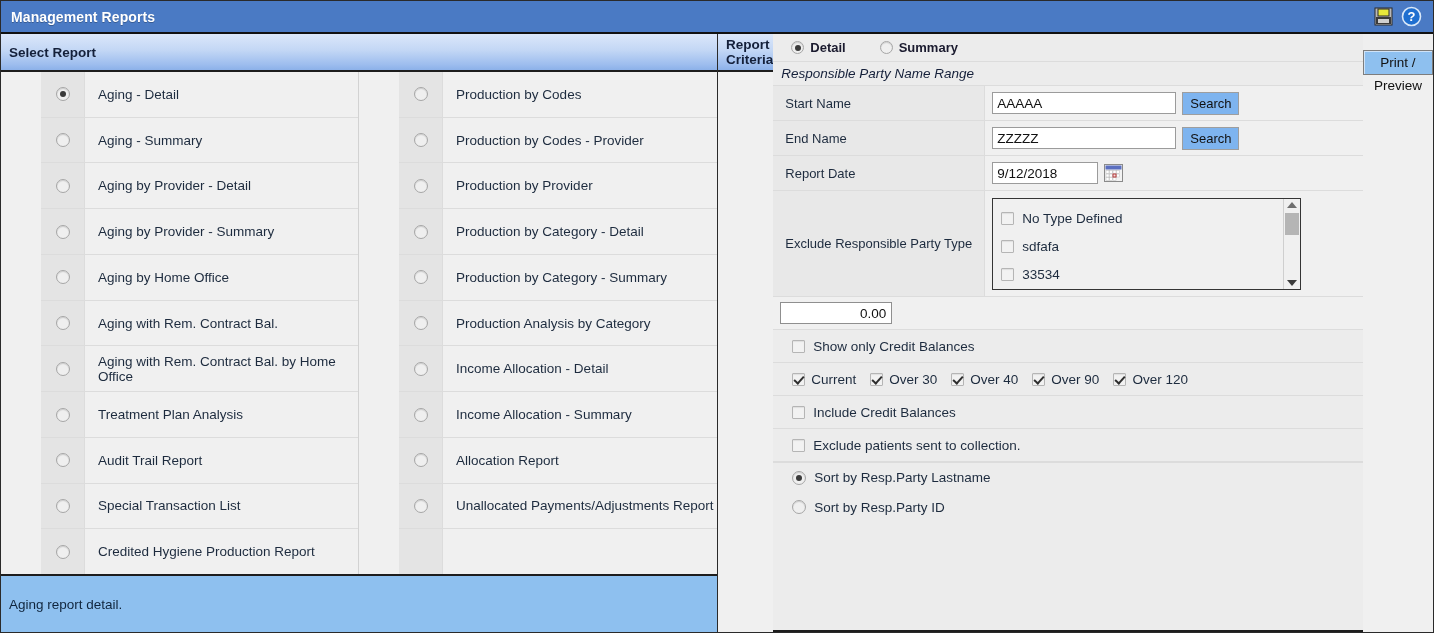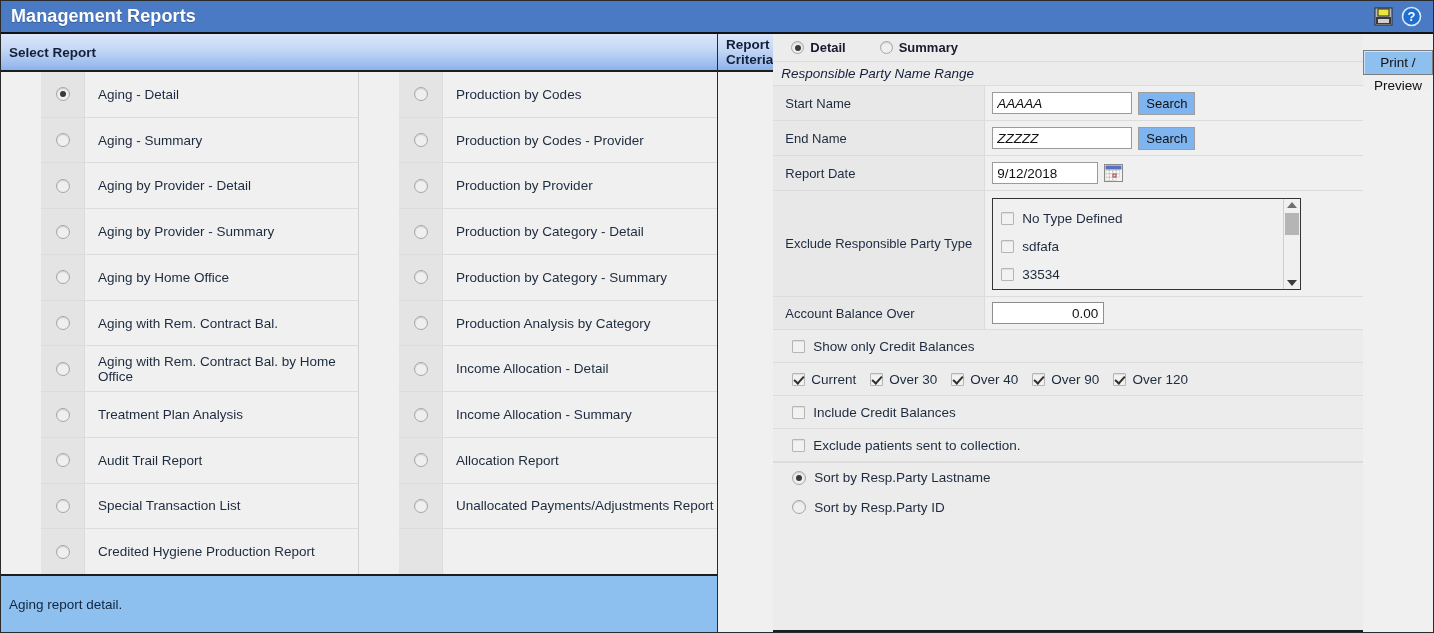--- a/index.html
+++ b/index.html
@@ -35,7 +35,7 @@
   .titlebar-text {
     color: #ffffff;
     font-weight: bold;
-    font-size: 18px;
+    font-size: 14px;
     padding-left: 10px;
     letter-spacing: .1px;
     text-shadow: 0 1px 0 rgba(0,0,0,.25);

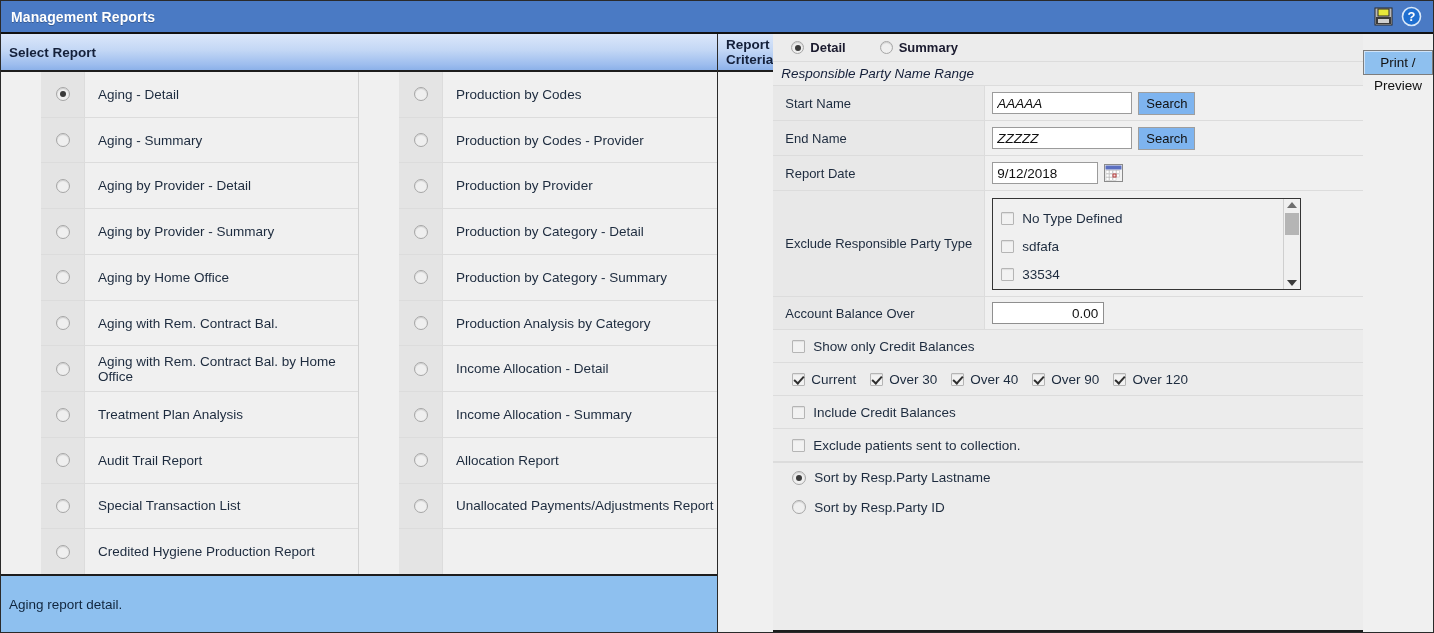--- a/index.html
+++ b/index.html
@@ -276,7 +276,7 @@
     padding: 0 4px;
     line-height: 20px;
   }
-  .tinput.name { width: 140px; font-style: italic; }
+  .tinput.name { width: 184px; }
   .tinput.date { width: 106px; }
   .tinput.amount {
     width: 112px; text-align: right; padding-right: 5px;

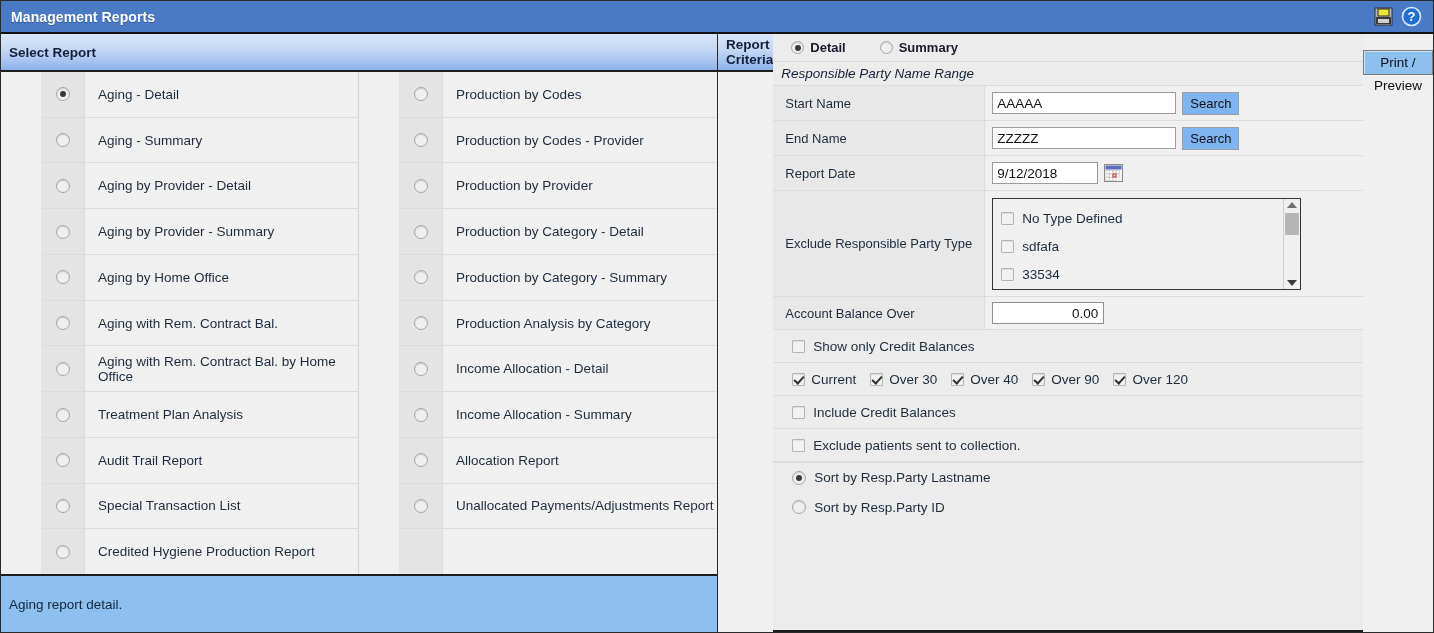--- a/index.html
+++ b/index.html
@@ -668,7 +668,6 @@
         </div>
 
         <div class="frow h33">
-          <div class="flabel">Account Balance Over</div>
           <div class="fctl">
             <input class="tinput amount" type="text" value="0.00" style="">
           </div>

